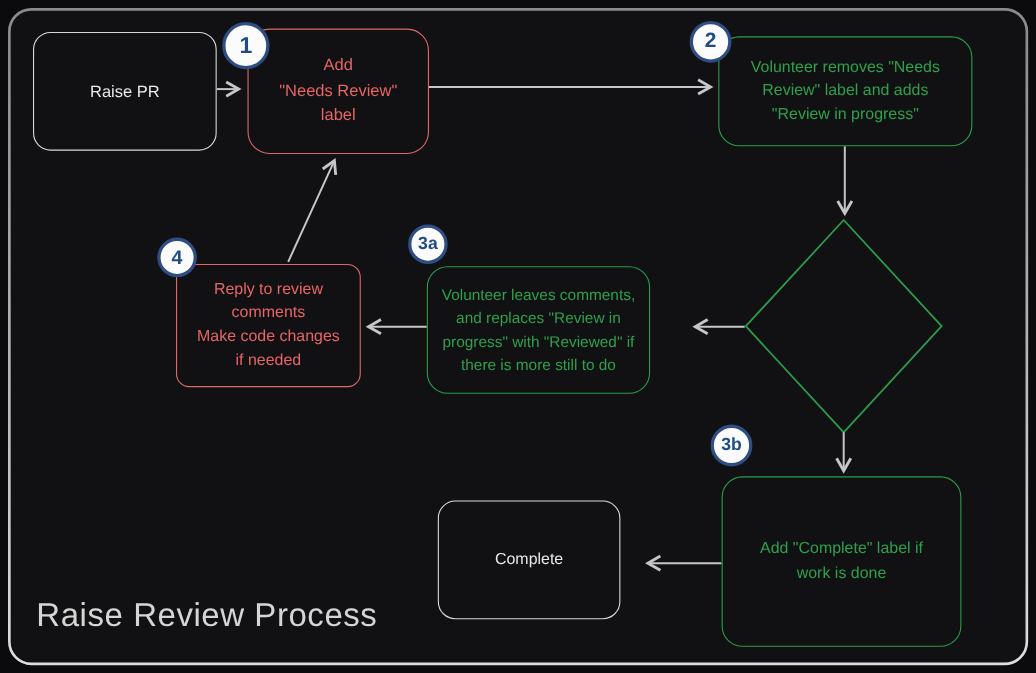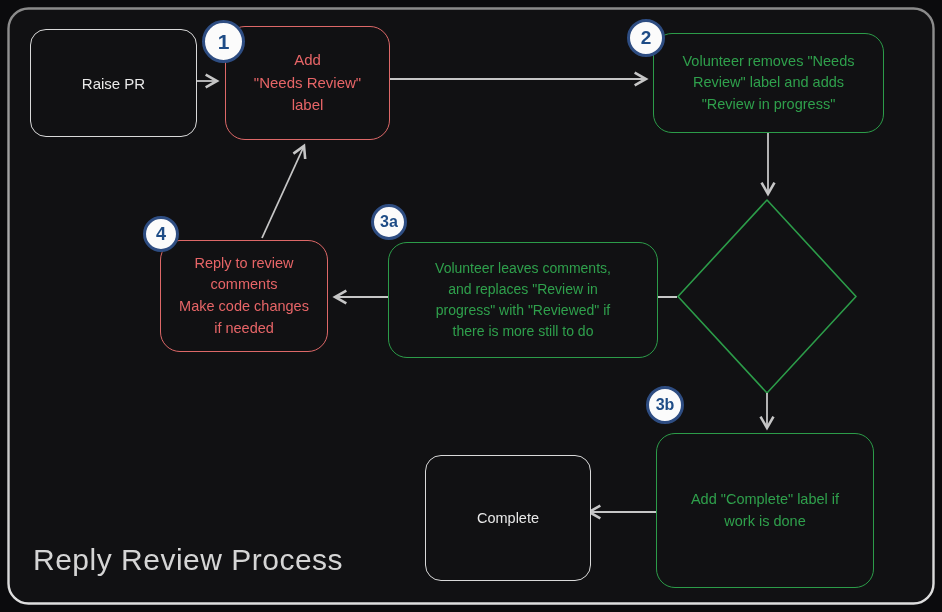--- a/index.html
+++ b/index.html
@@ -20,7 +20,7 @@
   #node-step1{left:225px;top:26px;width:165px;height:114px;font-size:15px;line-height:1.5;}
   #node-step2{left:653px;top:33px;width:231px;height:100px;font-size:14.5px;line-height:1.45;}
   #node-step3a{left:388px;top:242px;width:270px;height:116px;font-size:14px;line-height:1.5;}
-  #node-step4{left:160px;top:240px;width:168px;height:112px;font-size:14.5px;line-height:1.5;}
+  #node-step4{left:160px;top:240px;width:168px;height:112px;font-size:14.5px;line-height:1.5;border-radius:12px;}
   #node-step3b{left:656px;top:433px;width:218px;height:155px;font-size:14.5px;line-height:1.5;}
   #node-complete{left:425px;top:455px;width:166px;height:126px;font-size:14.5px;}
 

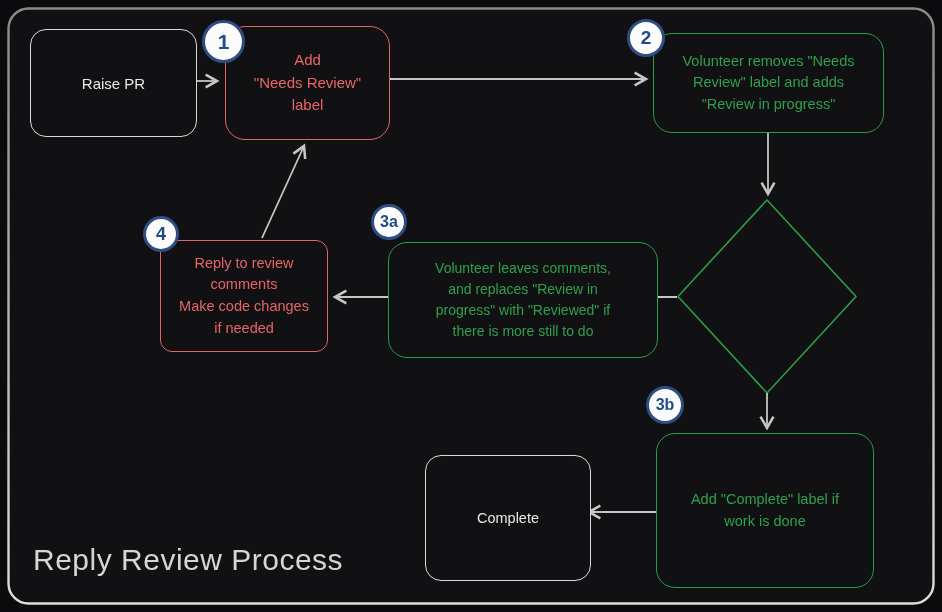--- a/index.html
+++ b/index.html
@@ -19,7 +19,7 @@
   #node-raise-pr{left:30px;top:29px;width:167px;height:108px;font-size:15px;}
   #node-step1{left:225px;top:26px;width:165px;height:114px;font-size:15px;line-height:1.5;}
   #node-step2{left:653px;top:33px;width:231px;height:100px;font-size:14.5px;line-height:1.45;}
-  #node-step3a{left:388px;top:242px;width:270px;height:116px;font-size:14px;line-height:1.5;}
+  #node-step3a{left:388px;top:242px;width:203px;height:116px;font-size:14px;line-height:1.5;}
   #node-step4{left:160px;top:240px;width:168px;height:112px;font-size:14.5px;line-height:1.5;border-radius:12px;}
   #node-step3b{left:656px;top:433px;width:218px;height:155px;font-size:14.5px;line-height:1.5;}
   #node-complete{left:425px;top:455px;width:166px;height:126px;font-size:14.5px;}

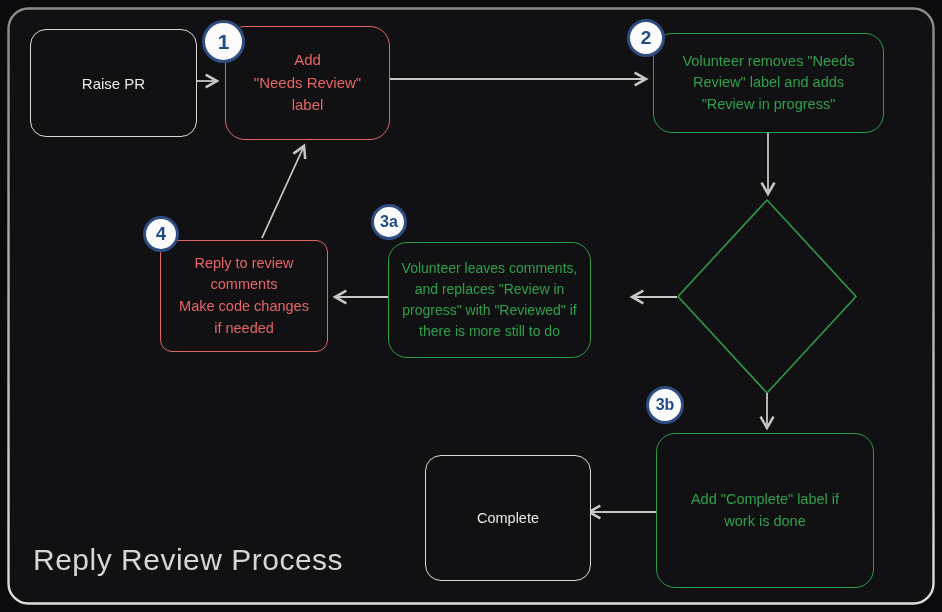--- a/index.html
+++ b/index.html
@@ -22,7 +22,7 @@
   #node-step3a{left:388px;top:242px;width:203px;height:116px;font-size:14px;line-height:1.5;}
   #node-step4{left:160px;top:240px;width:168px;height:112px;font-size:14.5px;line-height:1.5;border-radius:12px;}
   #node-step3b{left:656px;top:433px;width:218px;height:155px;font-size:14.5px;line-height:1.5;}
-  #node-complete{left:425px;top:455px;width:166px;height:126px;font-size:14.5px;}
+  #node-complete{left:398px;top:455px;width:166px;height:108px;font-size:14.5px;}
 
   #decision-text{
     position:absolute;left:687px;top:258px;width:160px;height:76px;

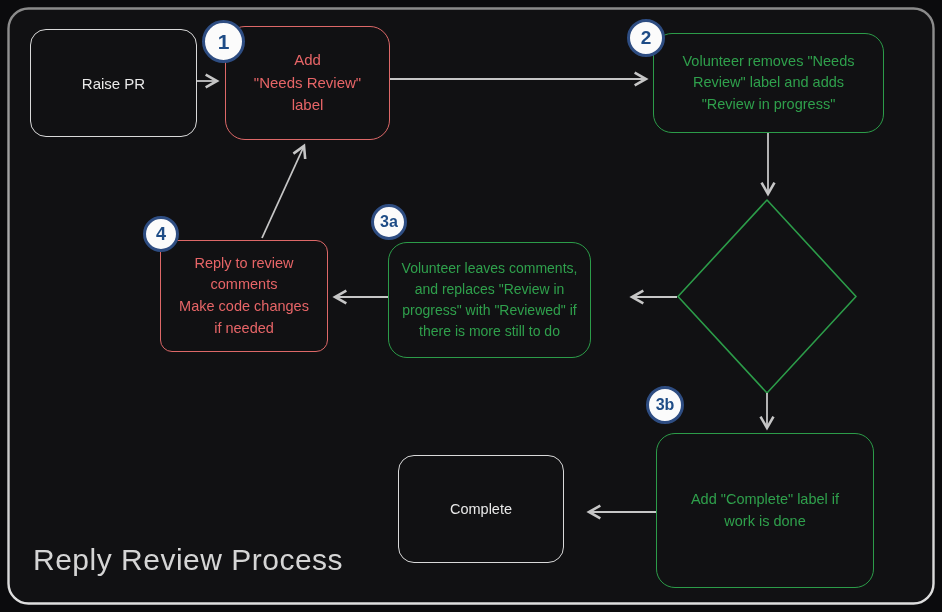--- a/index.html
+++ b/index.html
@@ -110,7 +110,7 @@
   <div class="badge" id="badge-4">4</div>
   <div class="badge" id="badge-3b">3b</div>
 
-  <div id="diagram-title">Reply Review Process</div>
+  <div id="diagram-title">Raise Review Process</div>
 
 </div>
 

